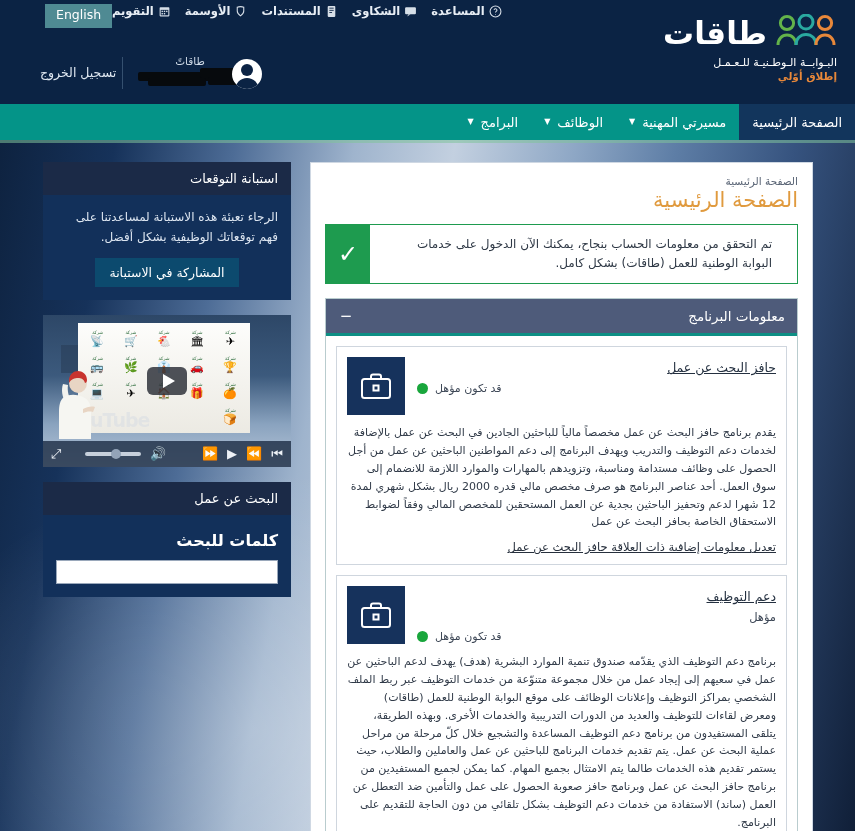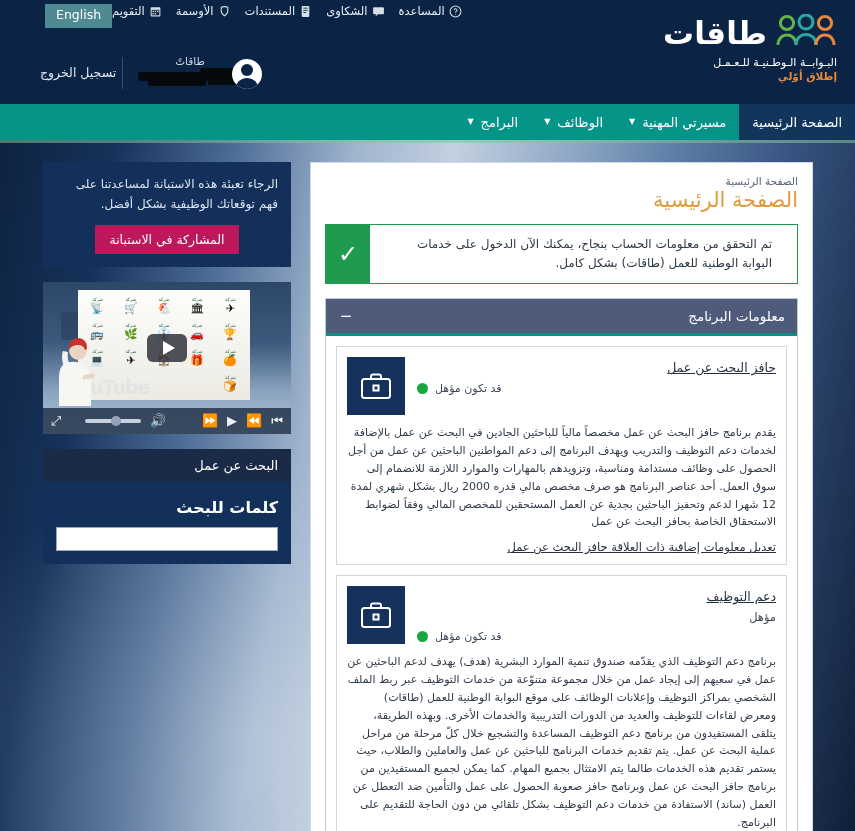--- a/index.html
+++ b/index.html
@@ -43,6 +43,7 @@
     display: flex; align-items: center; gap: 4px;
     color: #e8eef5; font-size: 11.5px; white-space: nowrap;
     cursor: pointer;
+    font-weight: bold;
   }
   .util-item .ico { display:inline-flex; width:13px; height:13px; align-items:center; justify-content:center; opacity:.92; }
   .util-item .ico svg { width: 13px; height: 13px; display:block; }

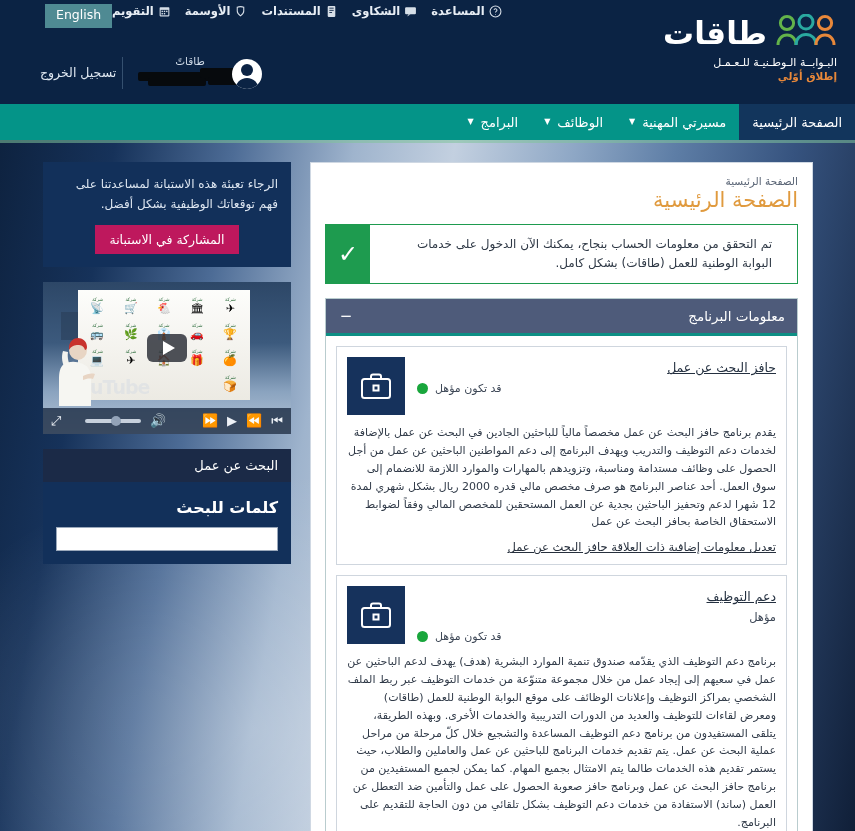--- a/index.html
+++ b/index.html
@@ -365,6 +365,7 @@
 
 
     <div class="panel">
+      <div class="panel-head">استبانة التوقعات</div>
       <div class="panel-body">
         <div>الرجاء تعبئة هذه الاستبانة لمساعدتنا على فهم توقعاتك الوظيفية بشكل أفضل.</div>
         <div style="text-align:center;">

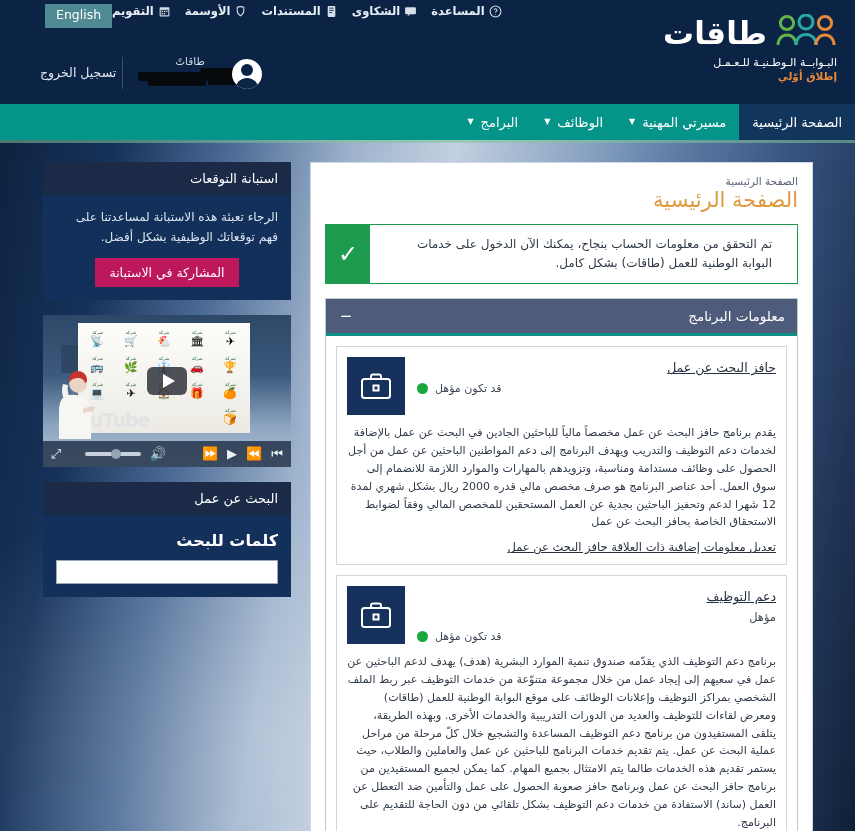--- a/index.html
+++ b/index.html
@@ -128,7 +128,7 @@
   }
 
   .btn-teal {
-    background: #be185d; color: #ffffff; border: 0; font-family: inherit;
+    background: #0c4a6e; color: #ffffff; border: 0; font-family: inherit;
     font-size: 12.5px; padding: 7px 14px; cursor: pointer; margin-top: 10px;
   }
   .badge-link {

